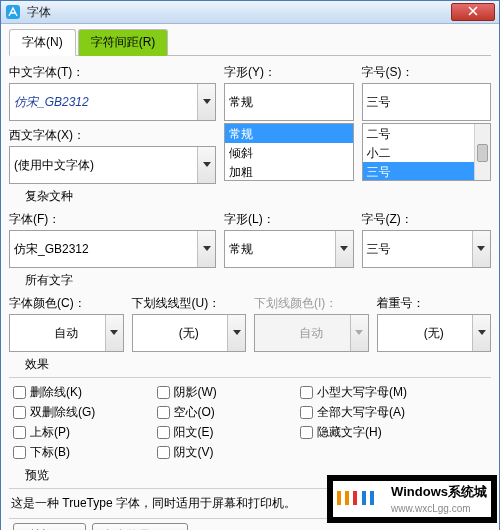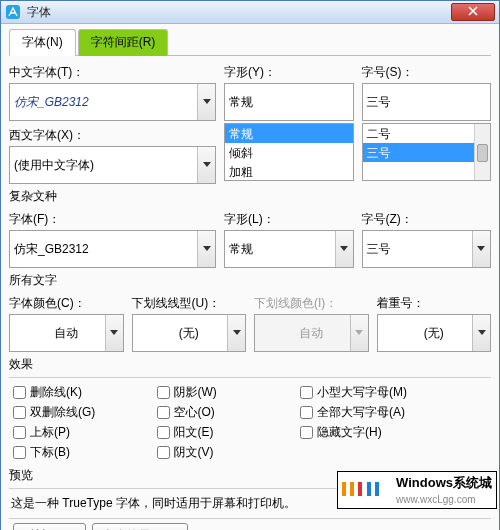--- a/index.html
+++ b/index.html
@@ -280,6 +280,7 @@
         </div>
         <div class="listbox" style="margin-top:2px">
           <div class="item">二号</div>
+          <div class="item">小二</div>
           <div class="item sel">三号</div>
           <div class="scrollbar">
             <div class="thumb" style="top:20px;height:18px"></div>

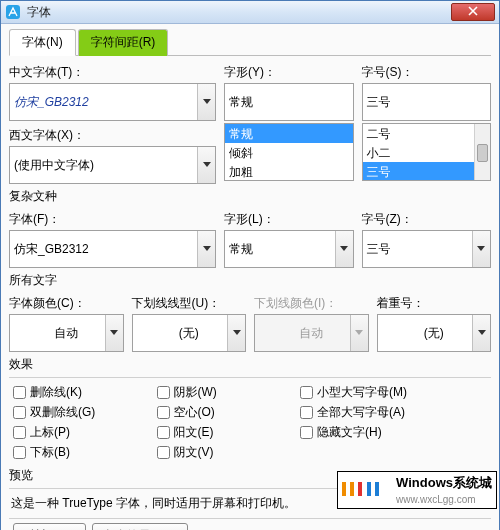--- a/index.html
+++ b/index.html
@@ -129,7 +129,7 @@
   }
   .group-title {
     font-size: 12px;
-    margin: 4px 0 2px 0;
+    margin: 4px 0 2px 16px;
     padding-bottom: 2px;
   }
   .sep {

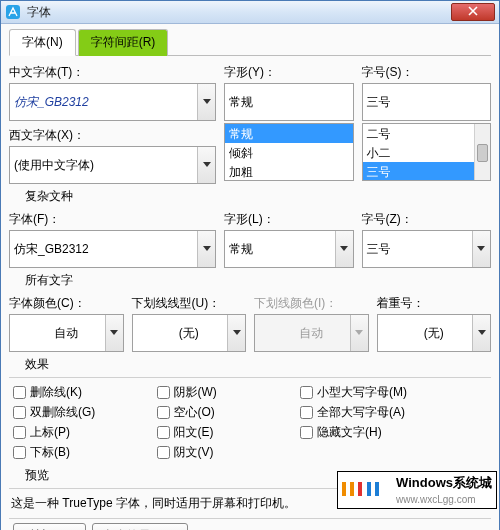--- a/index.html
+++ b/index.html
@@ -192,12 +192,12 @@
   }
   .watermark {
     position: absolute;
-    right: 2px; bottom: 20px;
+    right: 2px; bottom: 6px;
     display: flex;
     align-items: center;
     gap: 16px;
     background: #fff;
-    border: 1px solid #000000;
+    border: 6px solid #000000;
     padding: 2px 4px;
   }
   .wm-bars span {

